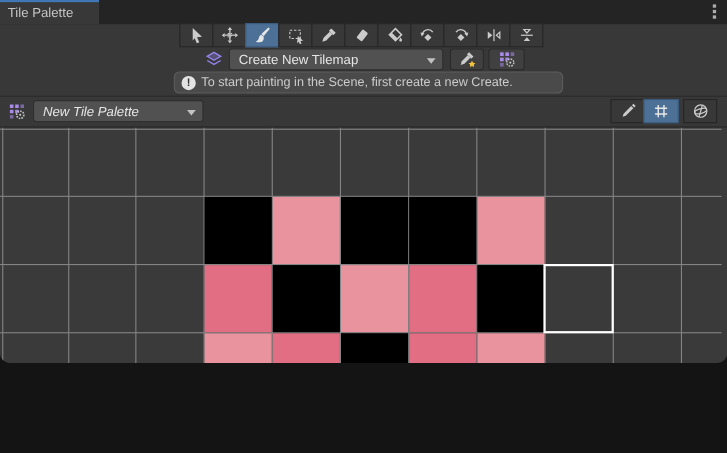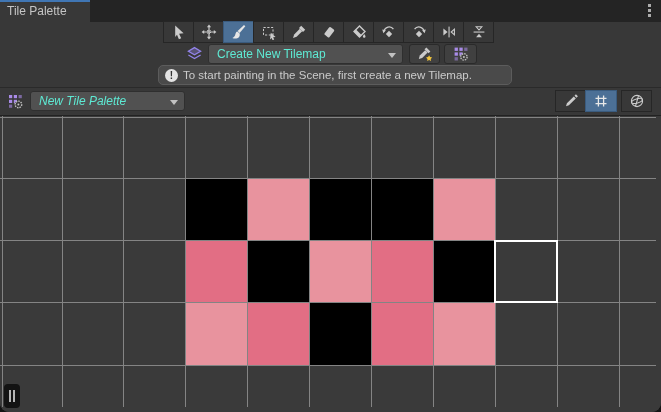--- a/index.html
+++ b/index.html
@@ -4,7 +4,7 @@
 <style>
   html,body{margin:0;padding:0;background:#141414;}
   *{box-sizing:border-box;}
-  .window{position:relative;width:661px;height:412px;background:#383838;overflow:hidden;
+  .window{position:relative;width:661px;height:330px;background:#383838;overflow:hidden;
     border-radius:0 0 9px 9px;font-family:"Liberation Sans","DejaVu Sans",sans-serif;color:#C8C8C8;}
   
   .titlebar{position:absolute;left:0;top:0;width:661px;height:22px;background:#242424;}

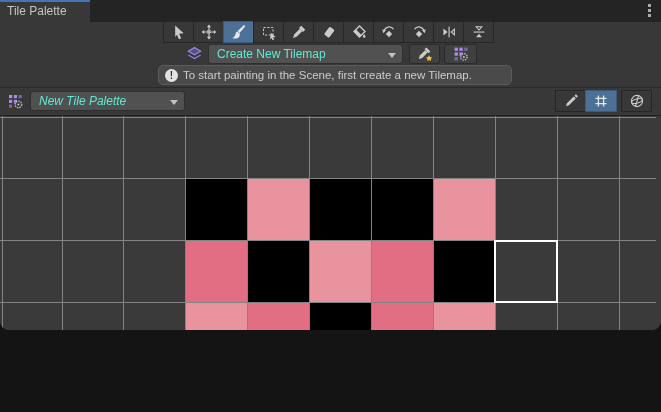--- a/index.html
+++ b/index.html
@@ -24,7 +24,7 @@
   .icon16{position:absolute;width:17px;height:17px;}
   .icon16 svg{width:17px;height:17px;display:block;}
   .dropdown{position:absolute;height:20px;background:#515151;border:1px solid #2F2F2F;border-radius:3px;
-    font-size:12px;color:#5eead4;line-height:18px;padding:0 18px 0 8px;cursor:pointer;
+    font-size:12px;color:#e5e5e5;line-height:18px;padding:0 18px 0 8px;cursor:pointer;
     white-space:nowrap;overflow:hidden;}
   .caret{position:absolute;right:6px;top:8px;width:0;height:0;
     border-left:4px solid transparent;border-right:4px solid transparent;border-top:5px solid #C2C2C2;}

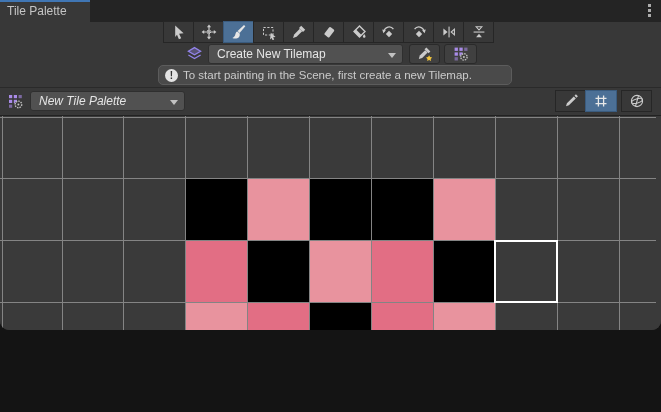--- a/index.html
+++ b/index.html
@@ -196,7 +196,7 @@
 
   <div class="info-pill">
     <span class="info-icon">!</span>
-    <span>To start painting in the Scene, first create a new Tilemap.</span>
+    <span>To start painting in the Scene, first create a new Create.</span>
   </div>
 
   <div class="palette-bar">

